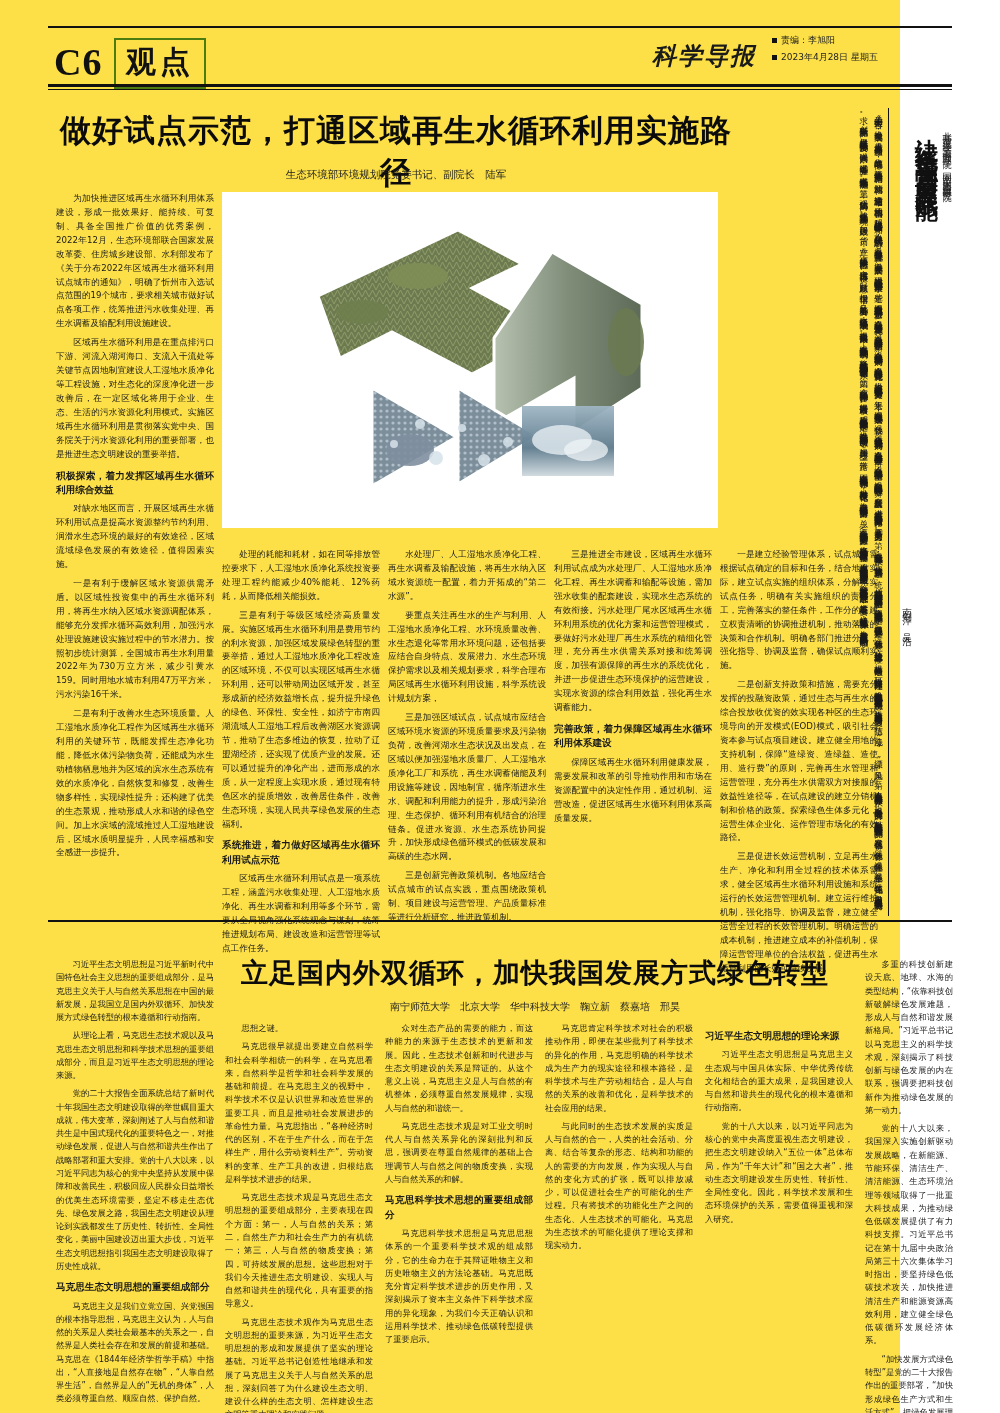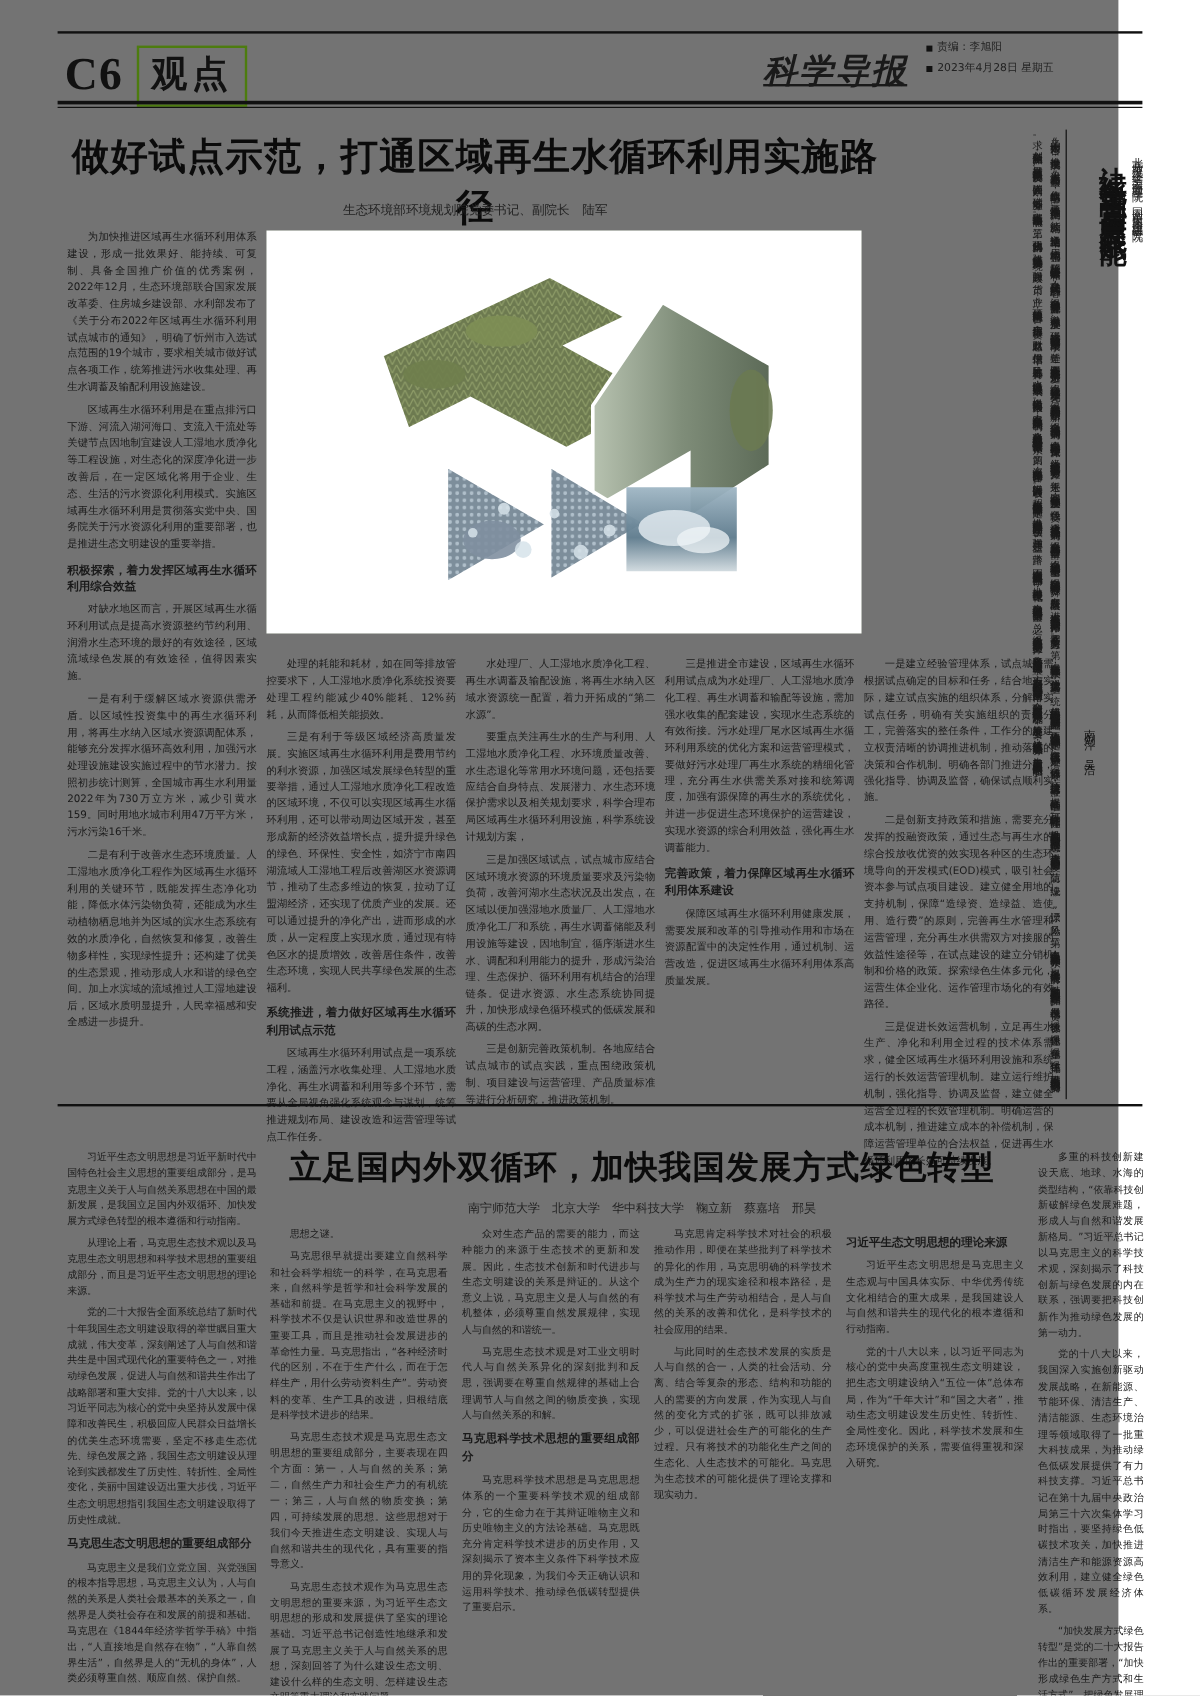--- a/index.html
+++ b/index.html
@@ -4,7 +4,7 @@
 <style>
   html,body{margin:0;padding:0;background:#ffffff;}
   body{width:1000px;height:1413px;font-family:"DejaVu Sans","Liberation Sans",sans-serif;color:#111;overflow:hidden;}
-  .page{position:relative;width:900px;height:1413px;background:#737373;padding-left:32px;}
+  .page{position:relative;width:900px;height:1413px;background:#fde047;}
 
   
   .masthead{position:absolute;left:48px;top:26px;width:904px;height:62px;}

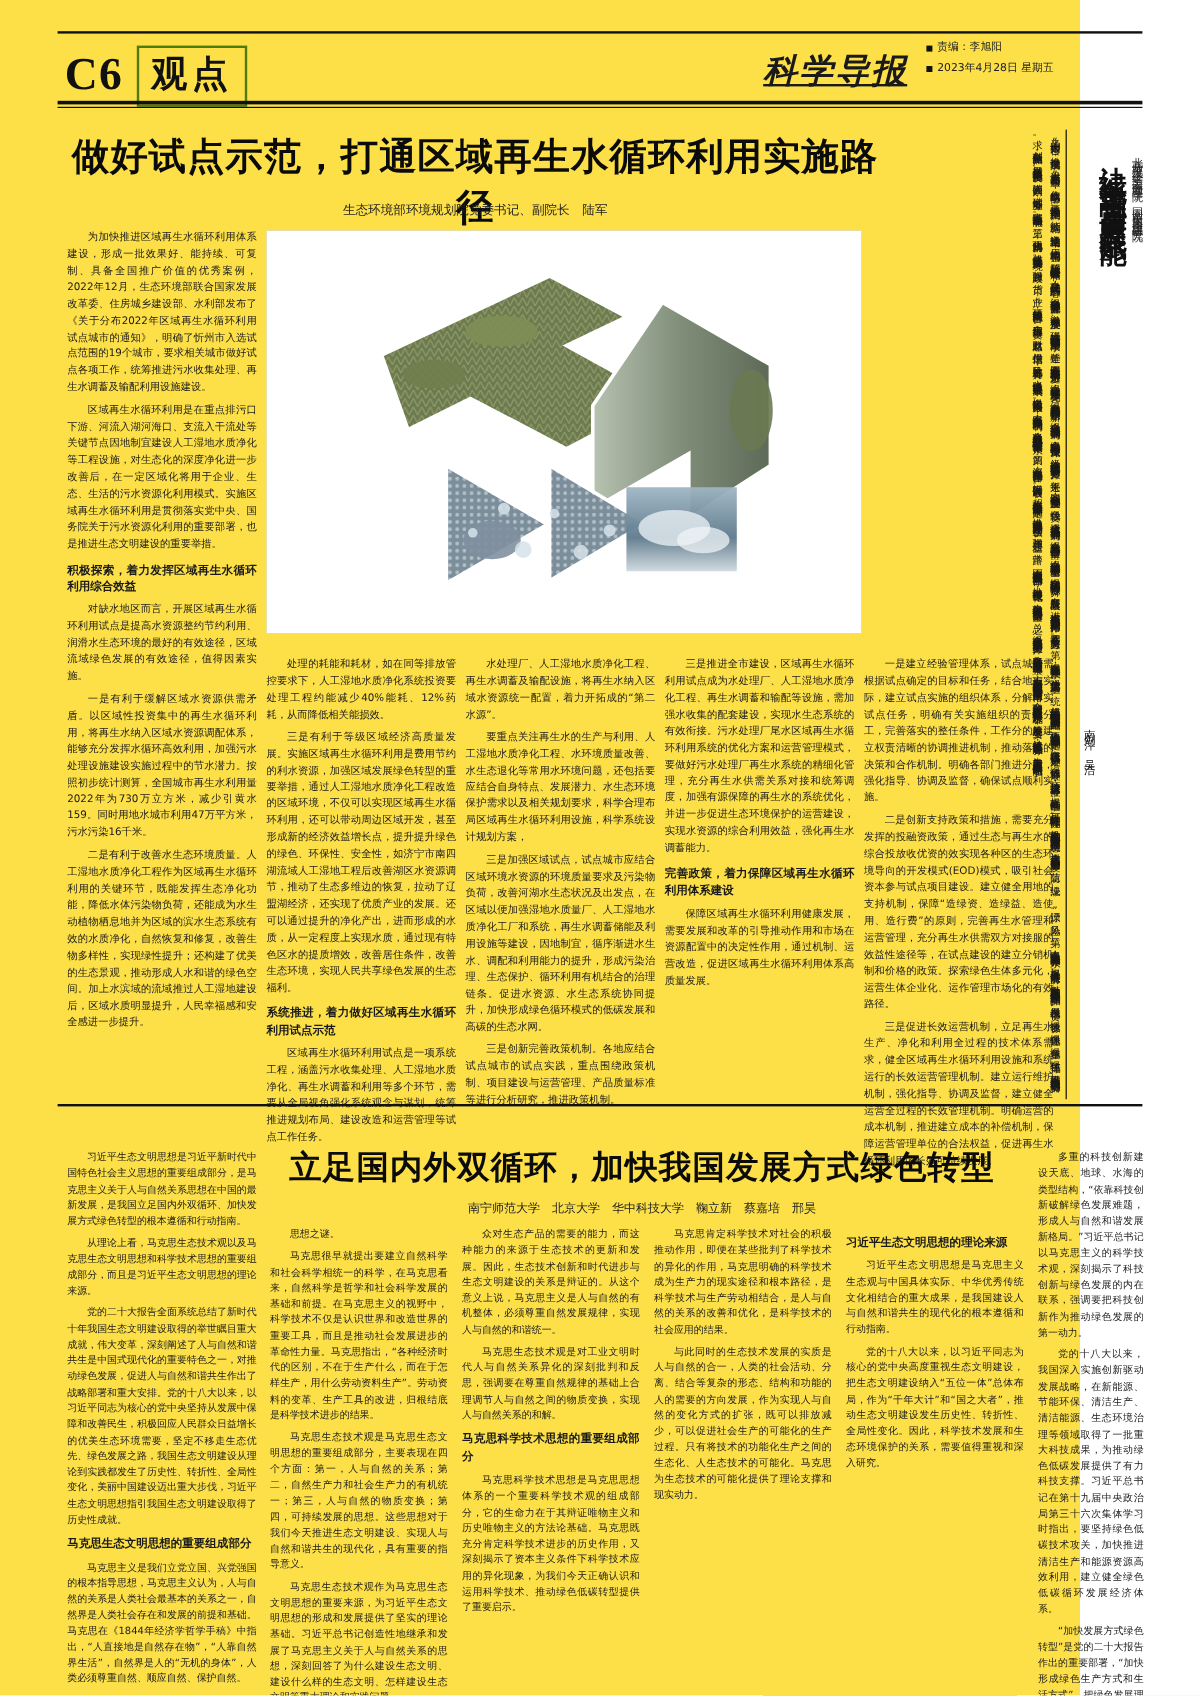--- a/index.html
+++ b/index.html
@@ -12,7 +12,7 @@
   .section-num{position:absolute;left:6px;top:14px;font-size:38px;font-weight:700;letter-spacing:1px;font-family:"Liberation Serif",serif;}
   .section-box{position:absolute;left:66px;top:12px;border:2px solid #4d7c0f;padding:2px 10px 4px;}
   .section-box span{font-size:30px;font-weight:700;letter-spacing:4px;font-family:"DejaVu Sans",sans-serif;}
-  .paper-logo{position:absolute;right:196px;top:14px;font-size:28px;font-weight:700;letter-spacing:2px;font-family:"Liberation Serif",serif;font-style:italic;color:#1a1a1a;text-decoration:underline;}
+  .paper-logo{position:absolute;right:196px;top:14px;font-size:24px;font-weight:700;letter-spacing:2px;font-family:"Liberation Serif",serif;font-style:italic;color:#1a1a1a;}
   .mh-right{position:absolute;right:0;top:6px;width:180px;font-size:9px;line-height:1.9;color:#222;}
   .mh-right .ln{display:flex;align-items:center;gap:4px;}
   .mh-right .sq{display:inline-block;width:5px;height:5px;background:#111;}

